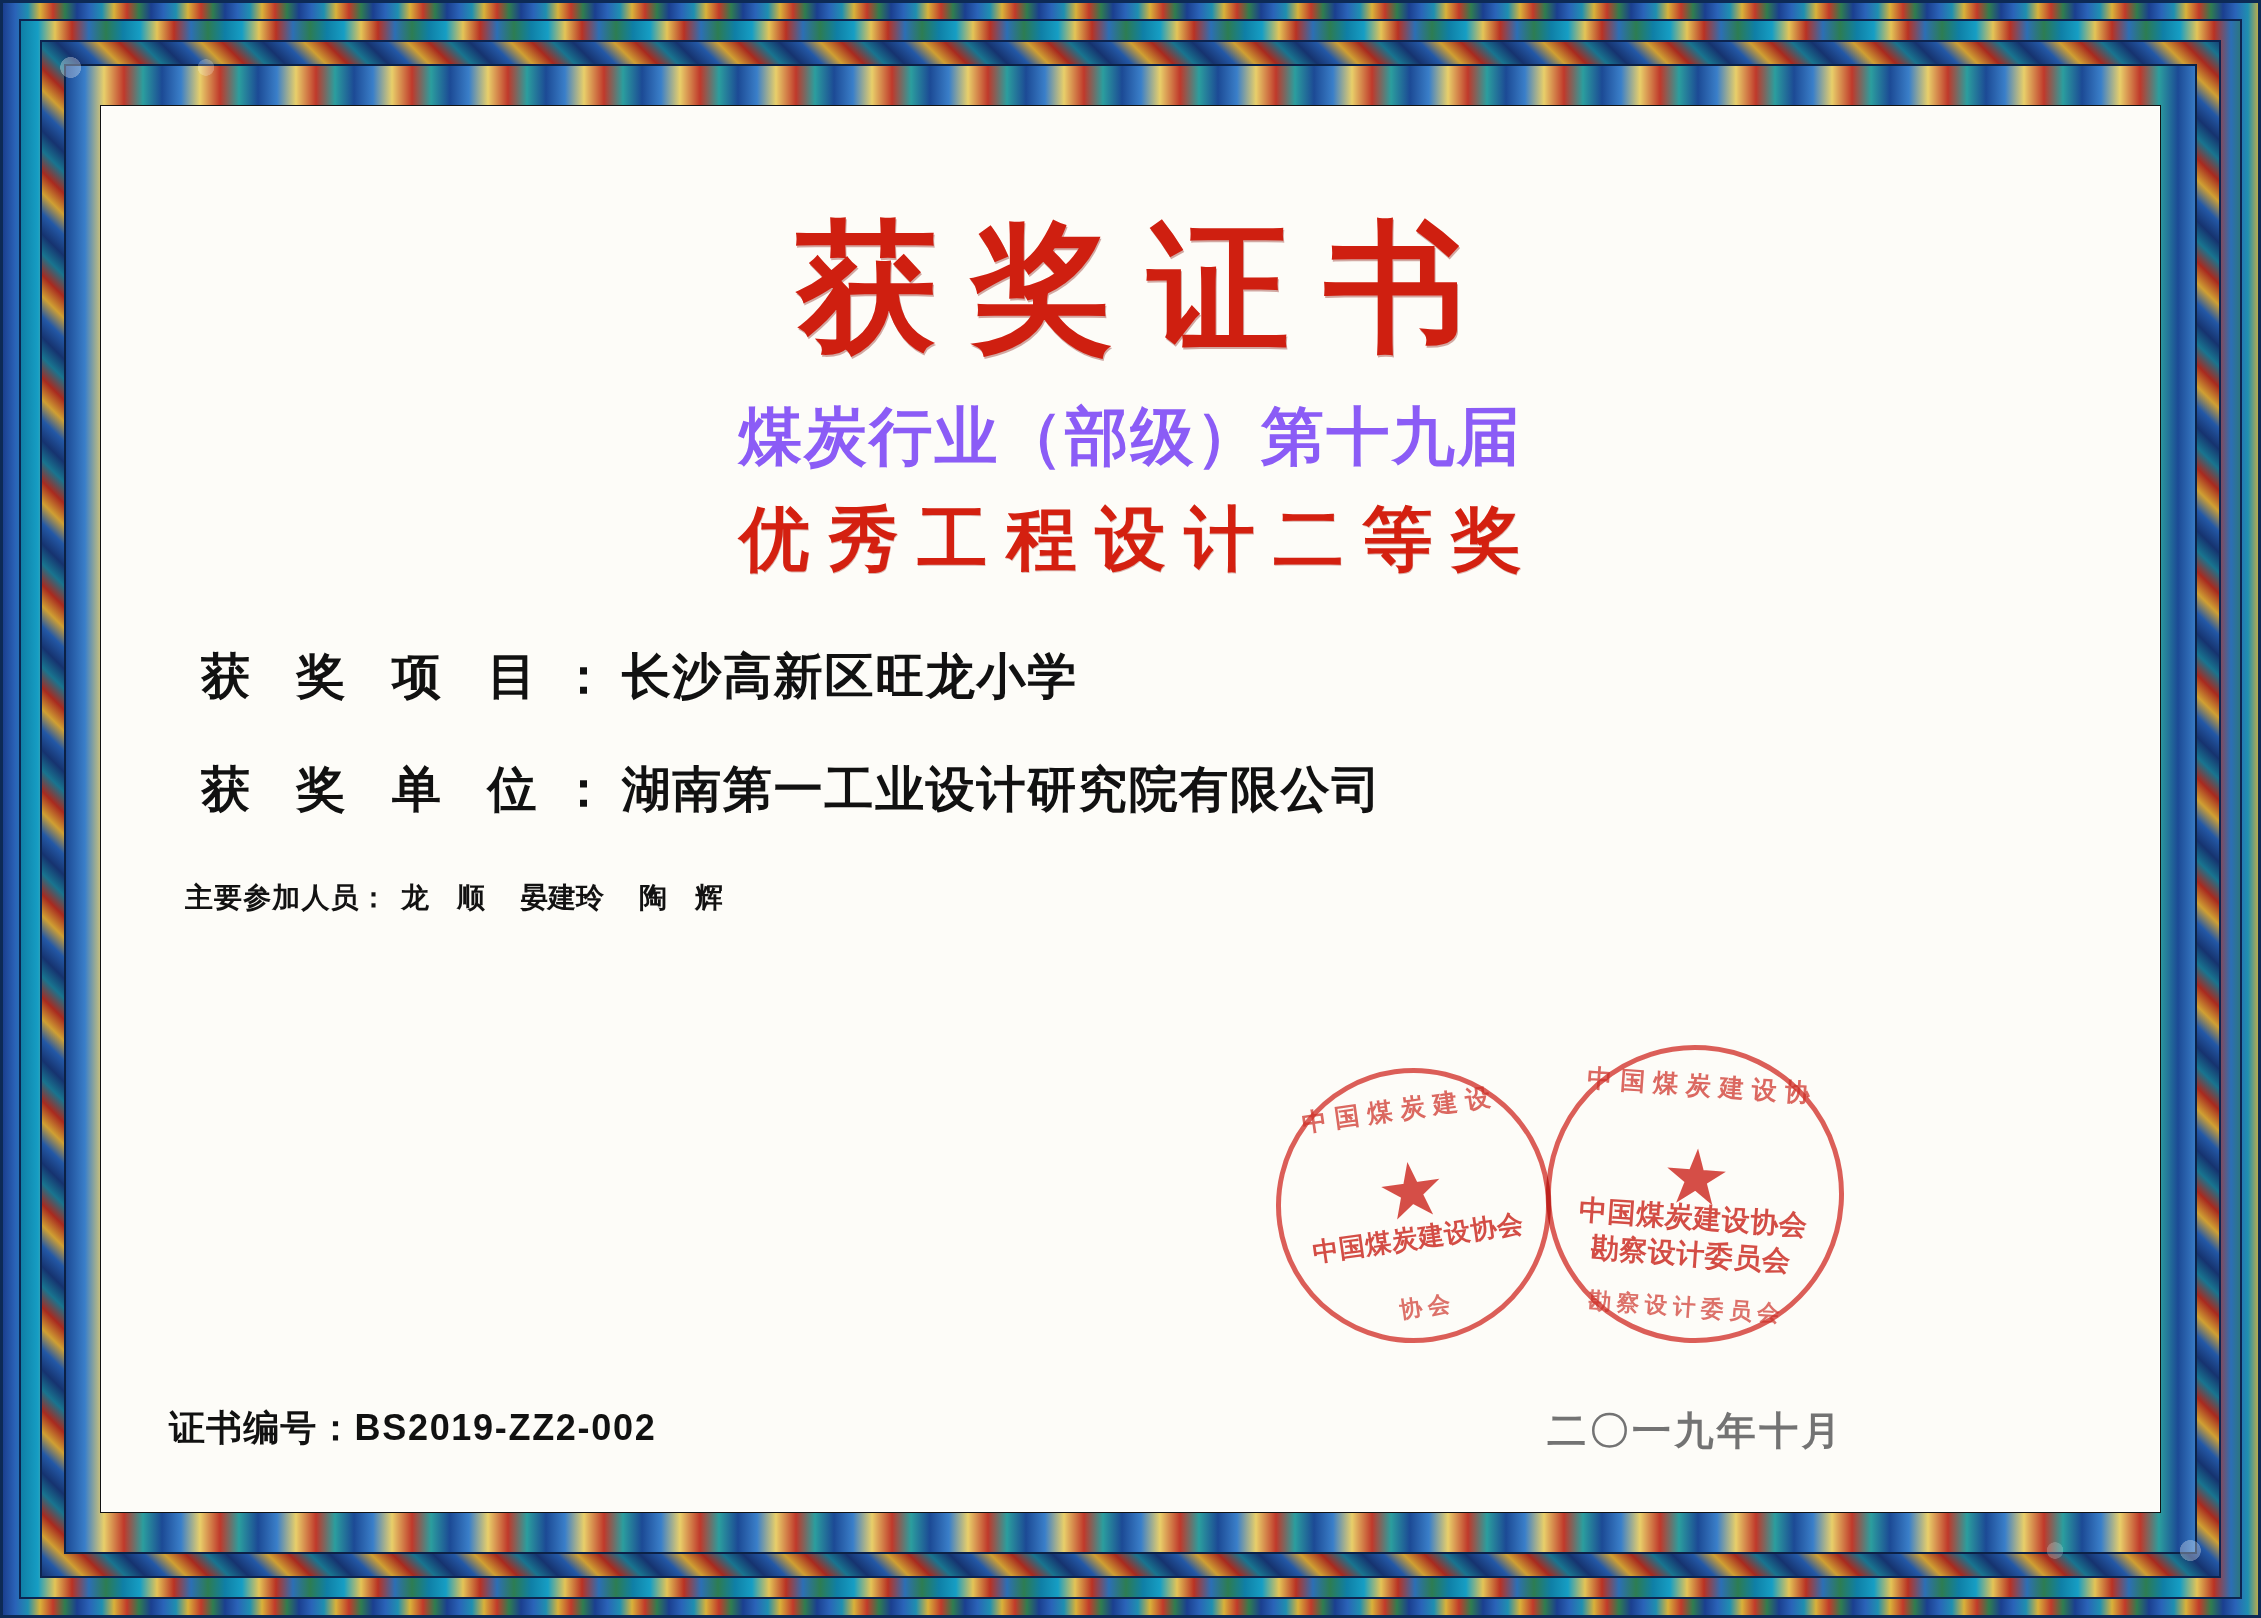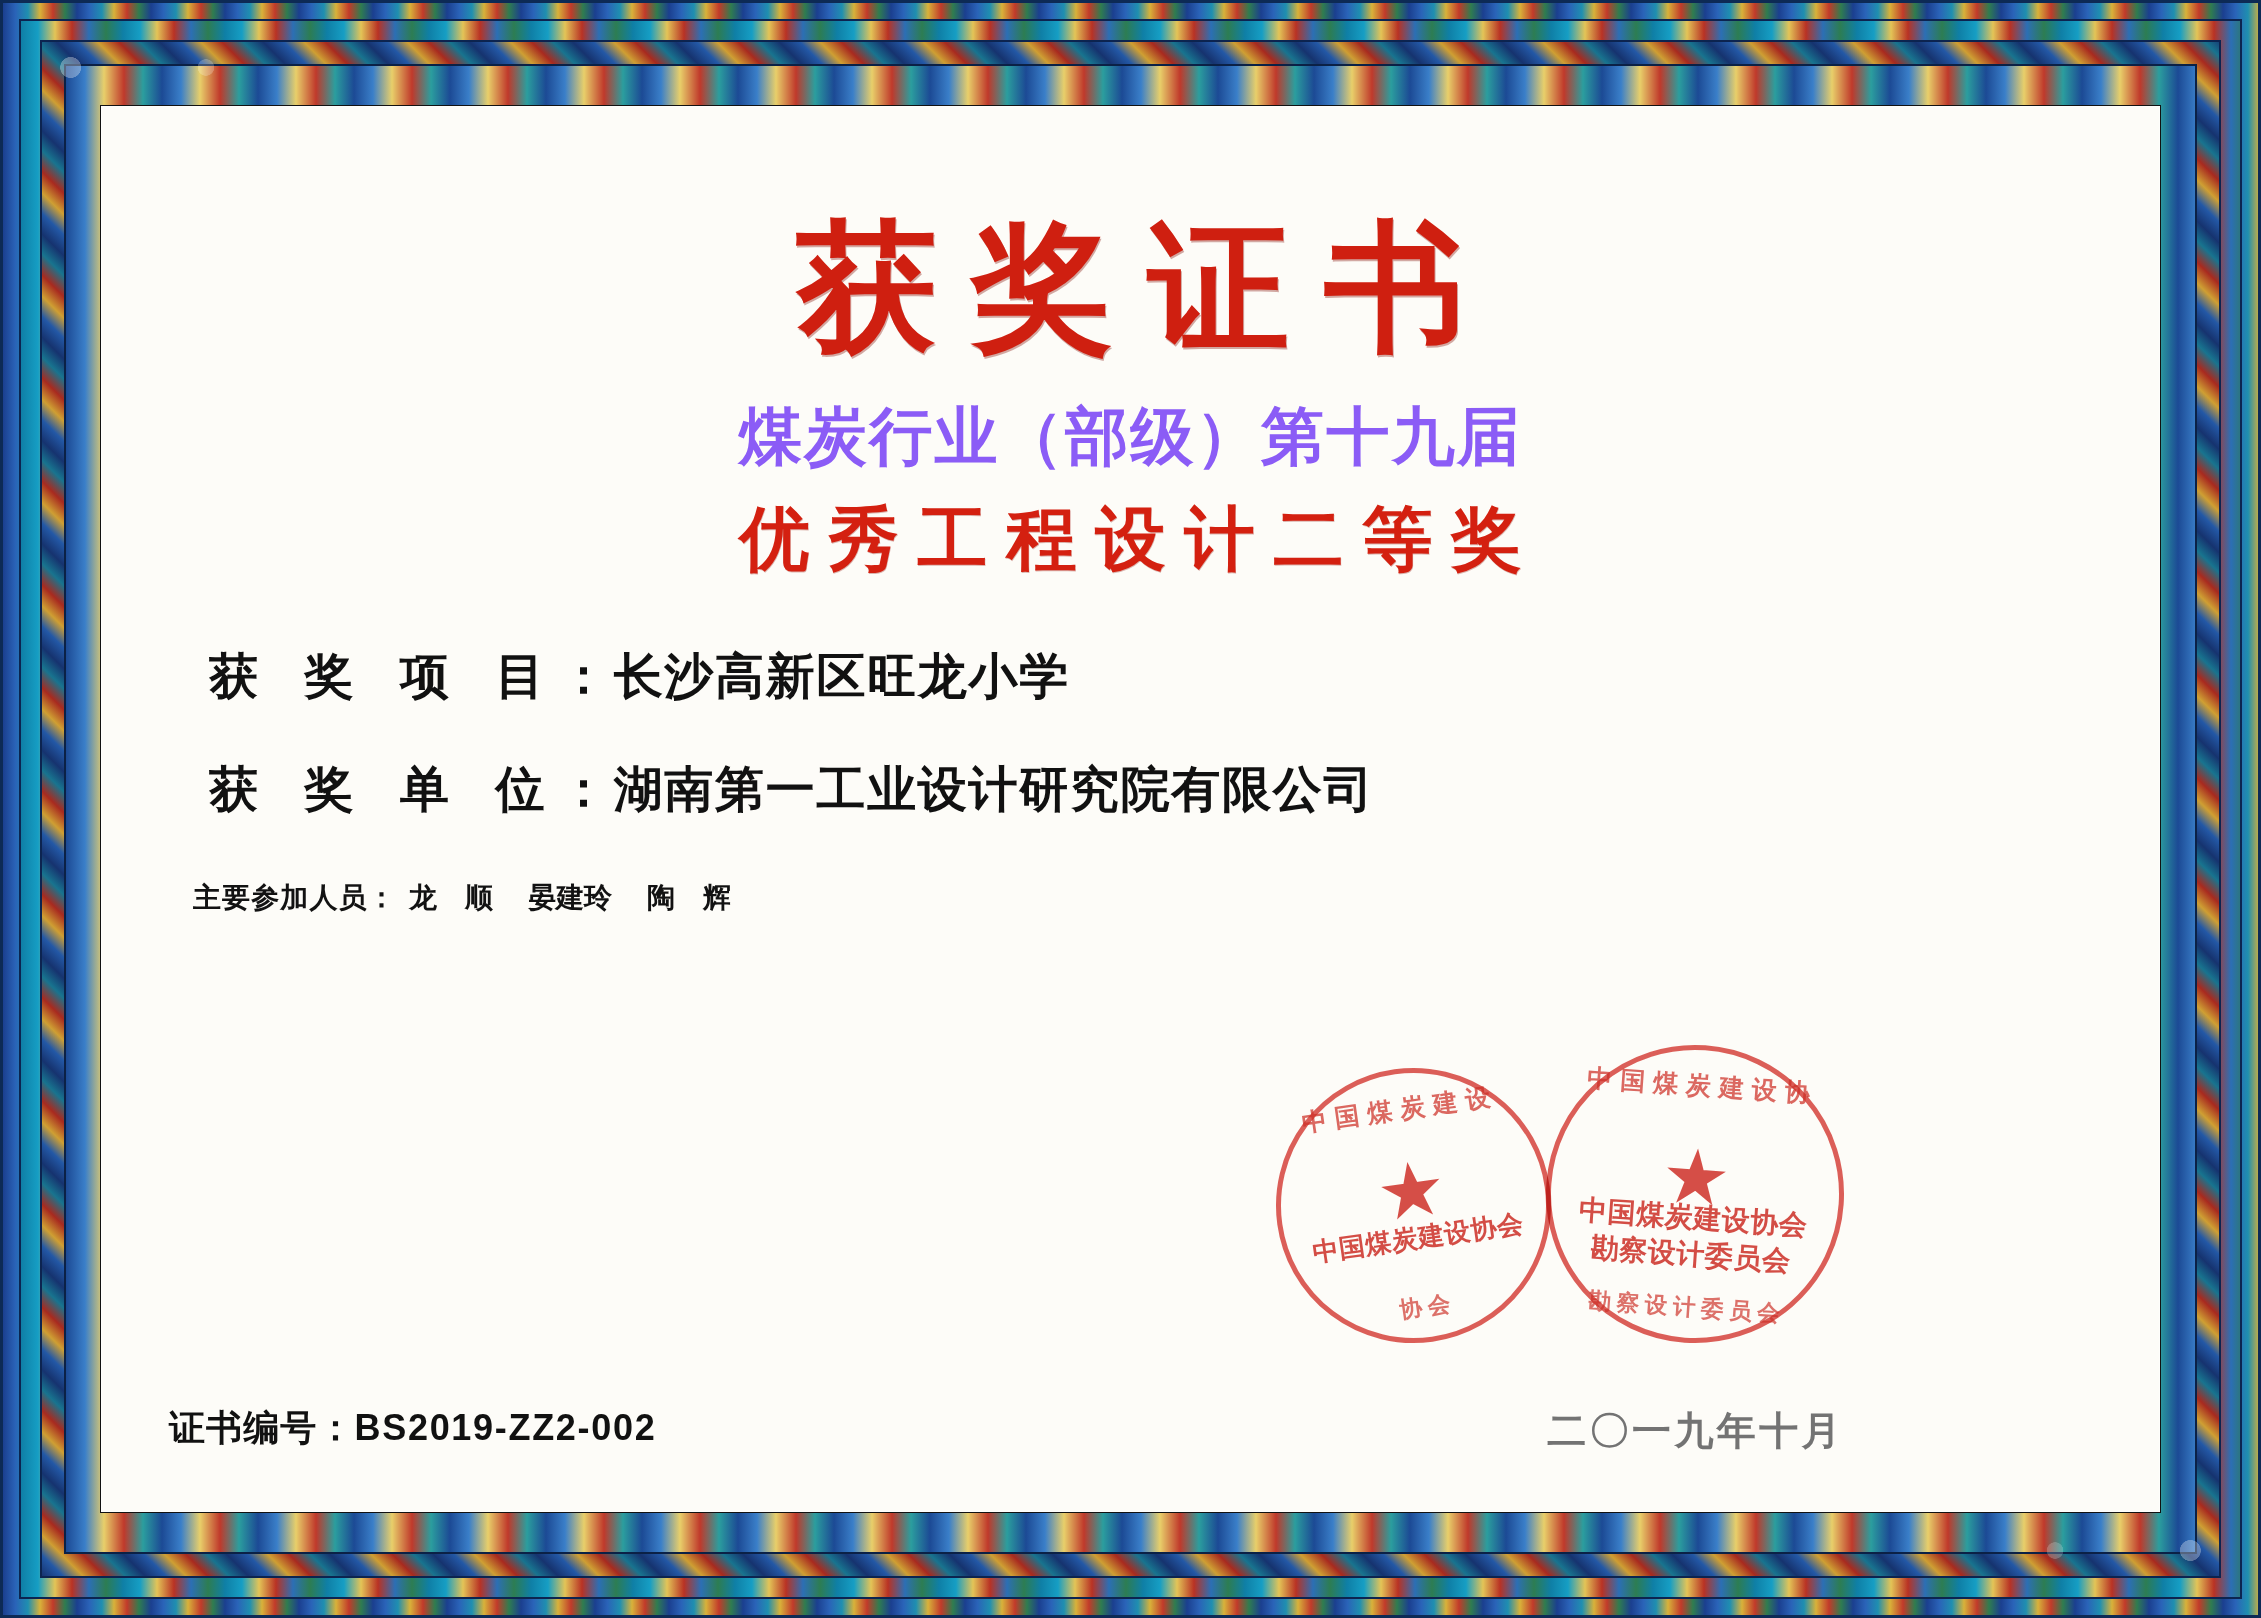--- a/index.html
+++ b/index.html
@@ -93,7 +93,7 @@
   .paper-inner {
     position: absolute;
     inset: 0;
-    padding: 0 40px;
+    padding: 0 32px;
     box-sizing: border-box;
   }
 

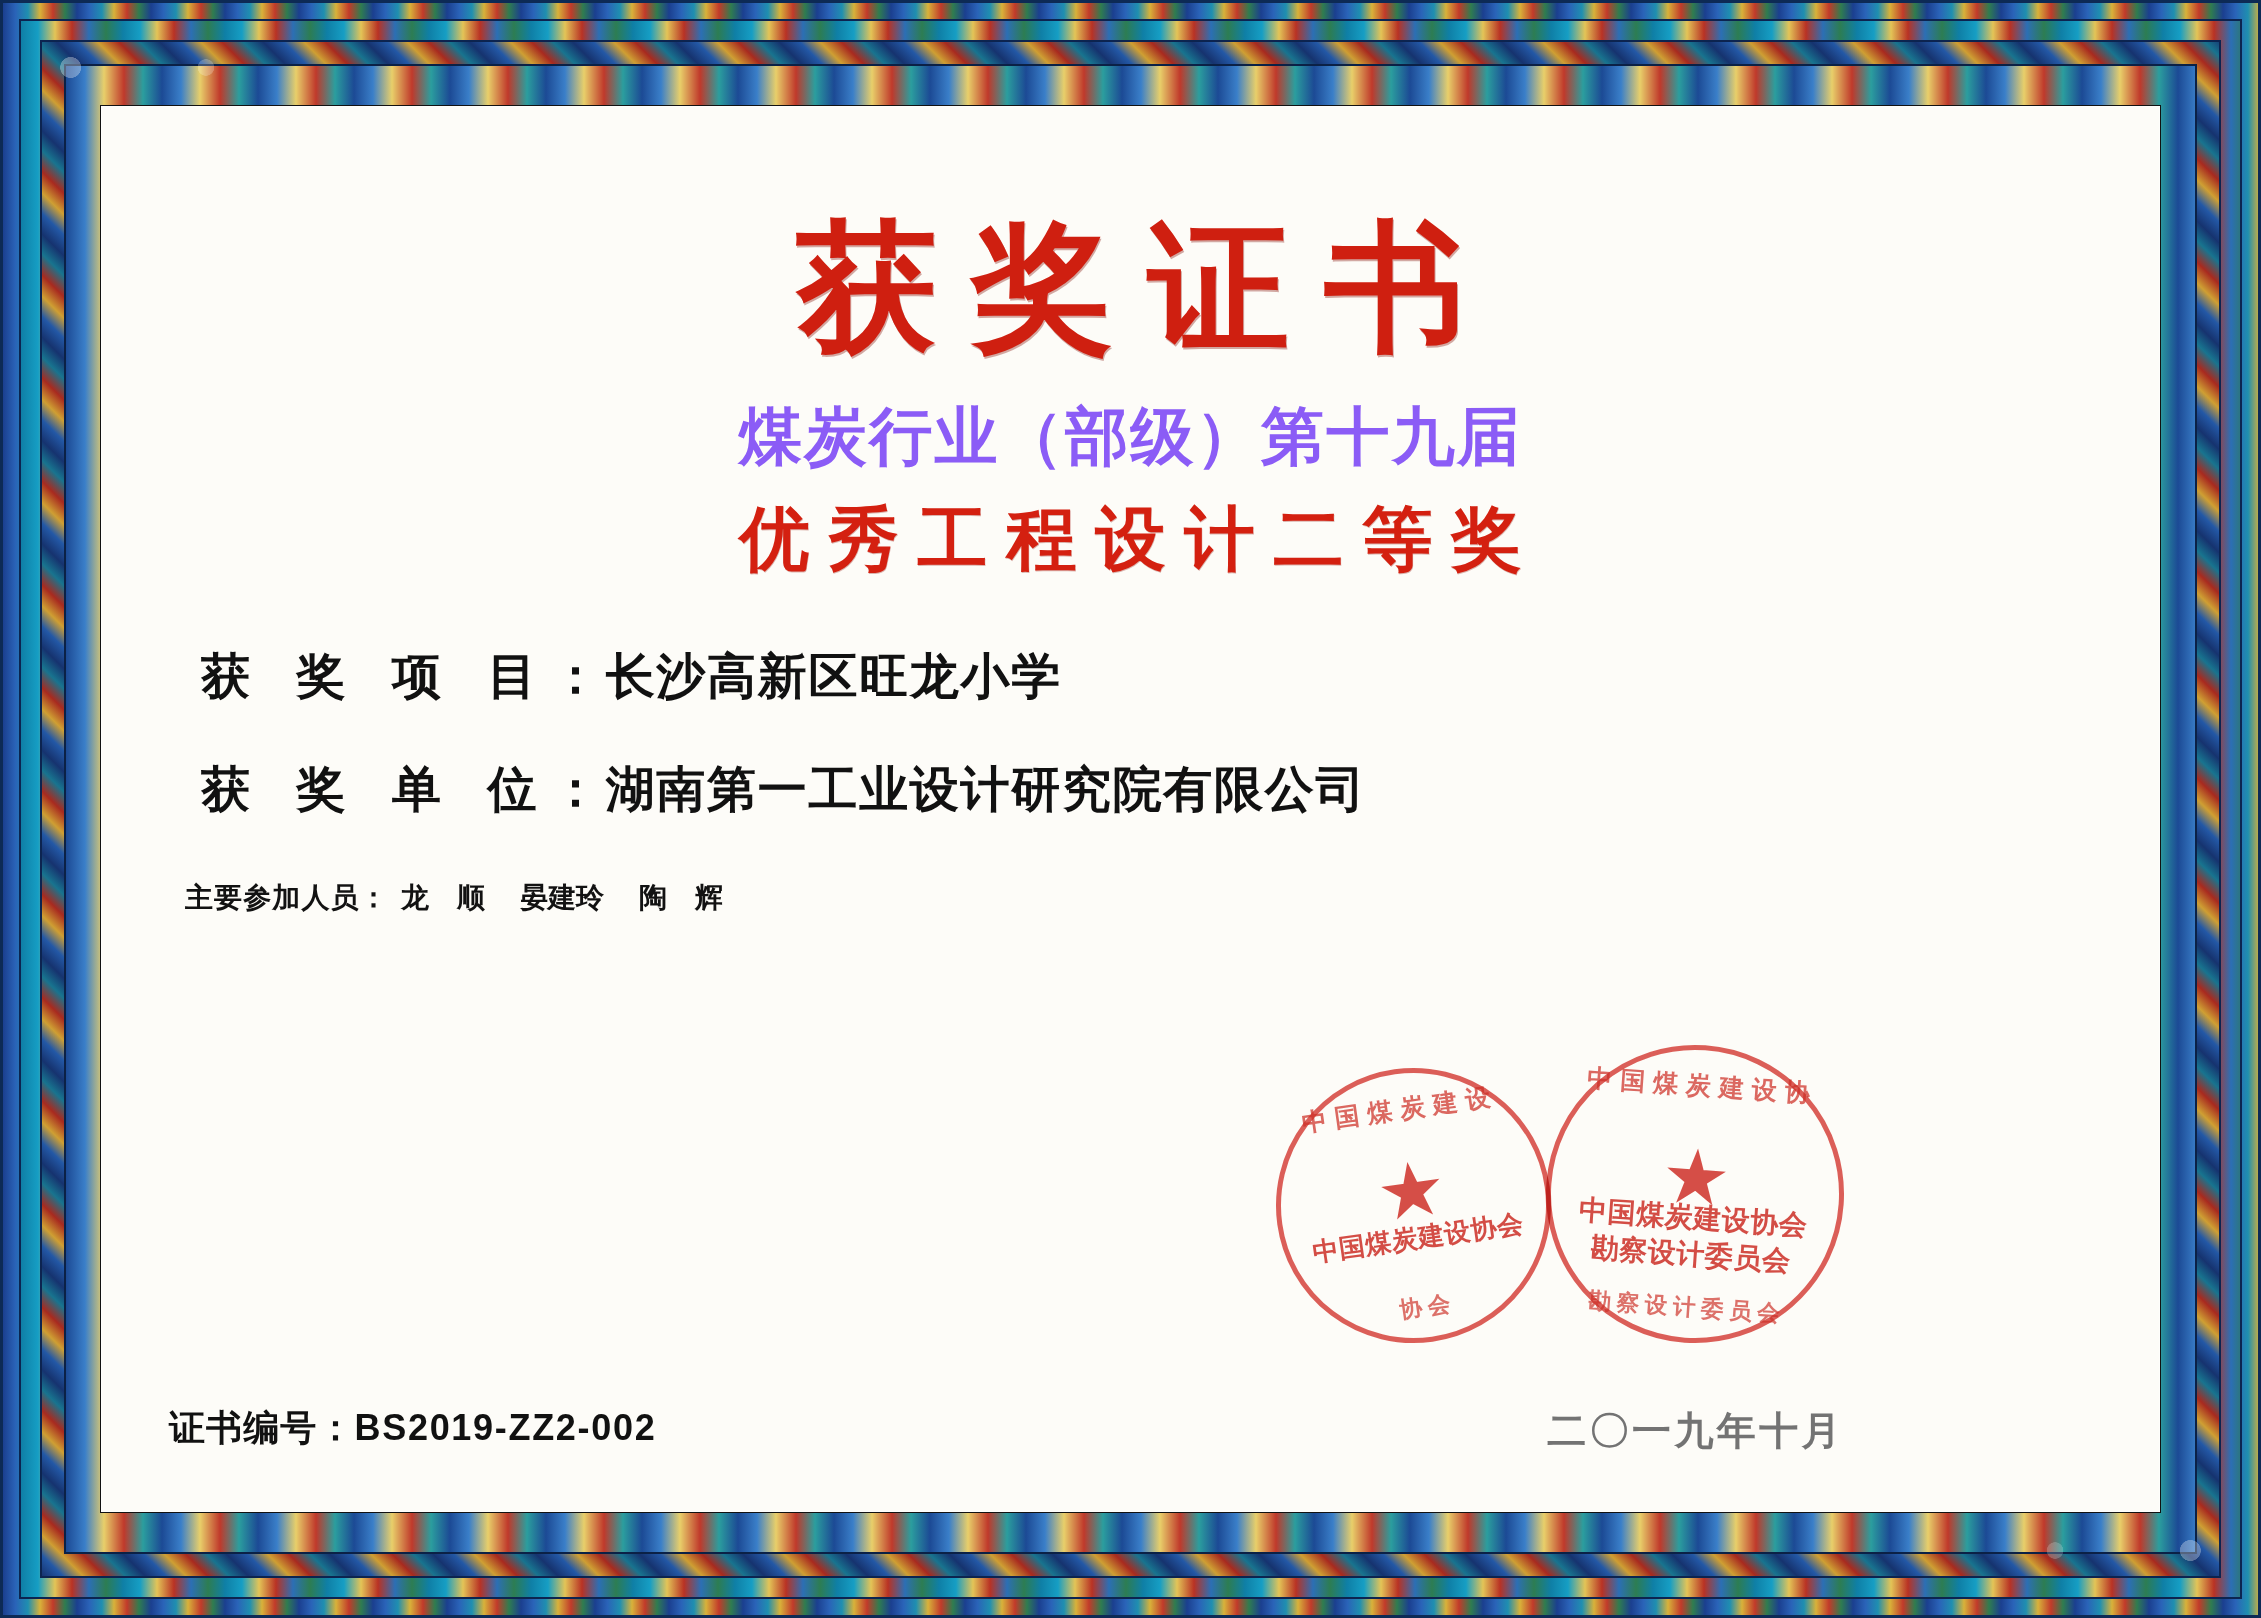--- a/index.html
+++ b/index.html
@@ -148,6 +148,7 @@
     color: #111;
     font-family: "DejaVu Serif", "Liberation Serif", serif;
     font-weight: bold;
+    gap: 8px;
   }
   .field-label {
     letter-spacing: 14.7px;

